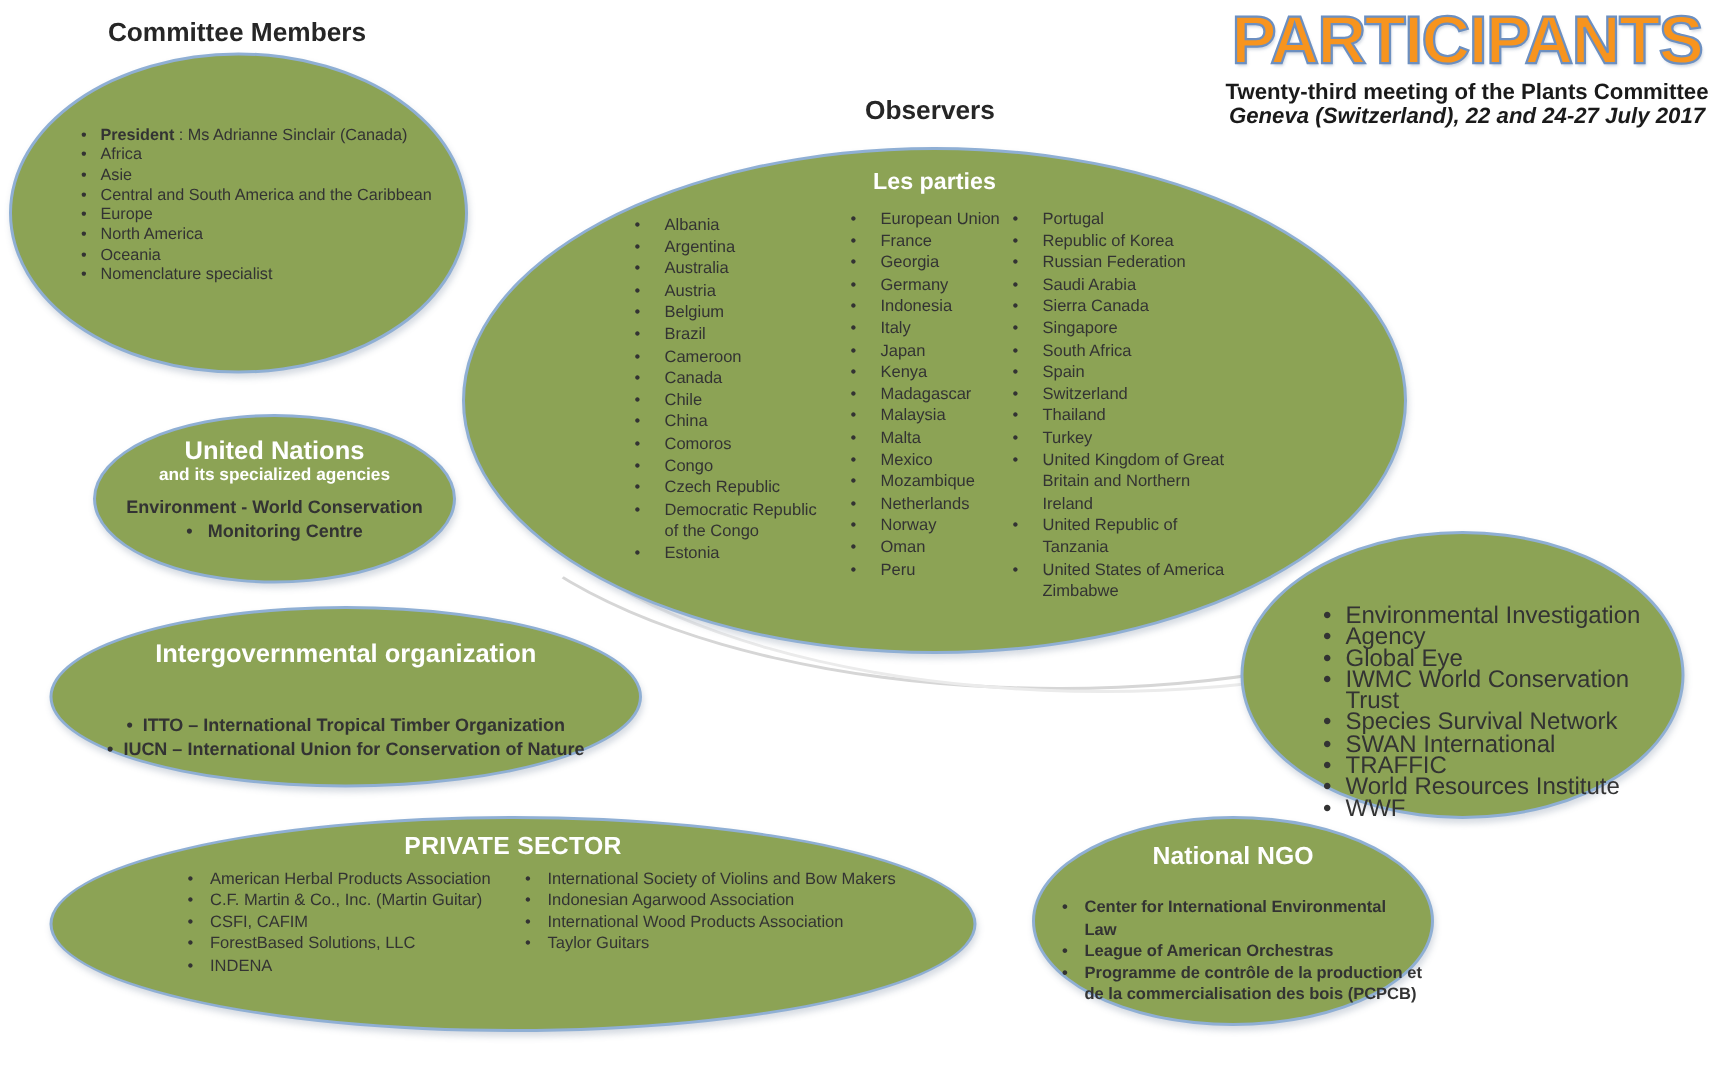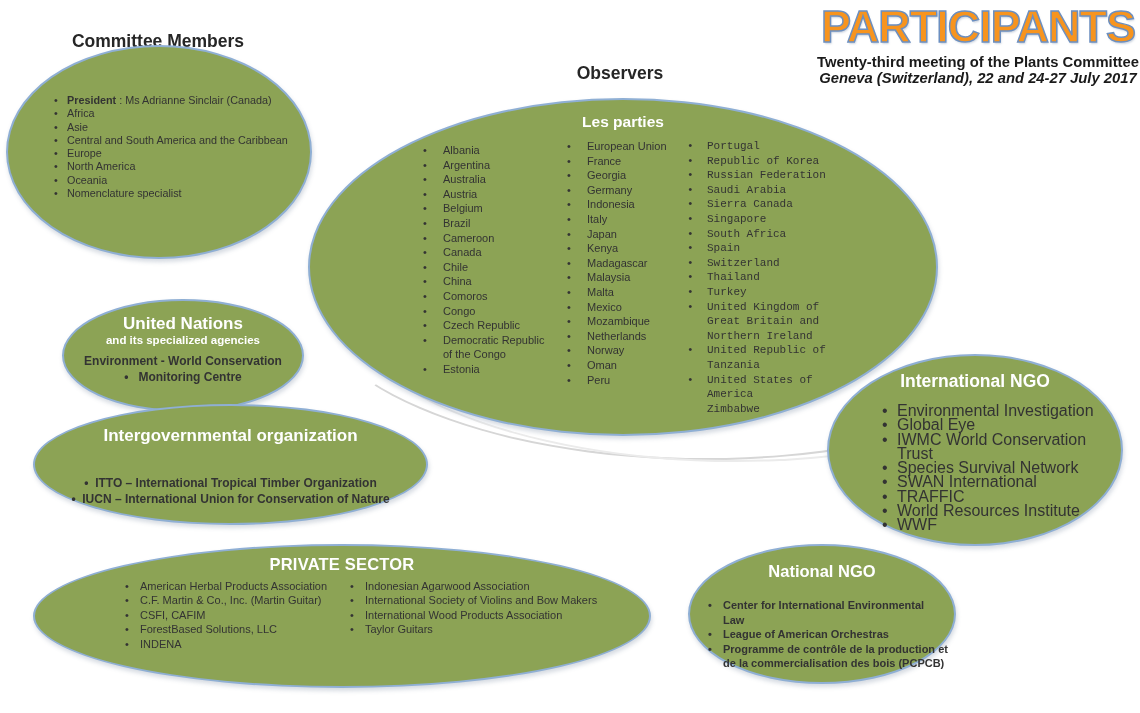--- a/index.html
+++ b/index.html
@@ -41,7 +41,7 @@
   ul.clist li::before{content:"\2022\00a0\00a0";}
 
   
-  #committee-title{left:8px;top:11px;width:300px;font-size:17.5px;margin-top:20px;}
+  #committee-title{left:8px;top:11px;width:300px;font-size:17.5px;}
   #committee-ellipse{left:6px;top:45px;width:306px;height:214px;}
   #committee-list{left:46px;top:47px;width:252px;font-size:10.8px;line-height:13.3px;color:#333;}
   #committee-list li{padding-left:13px;}

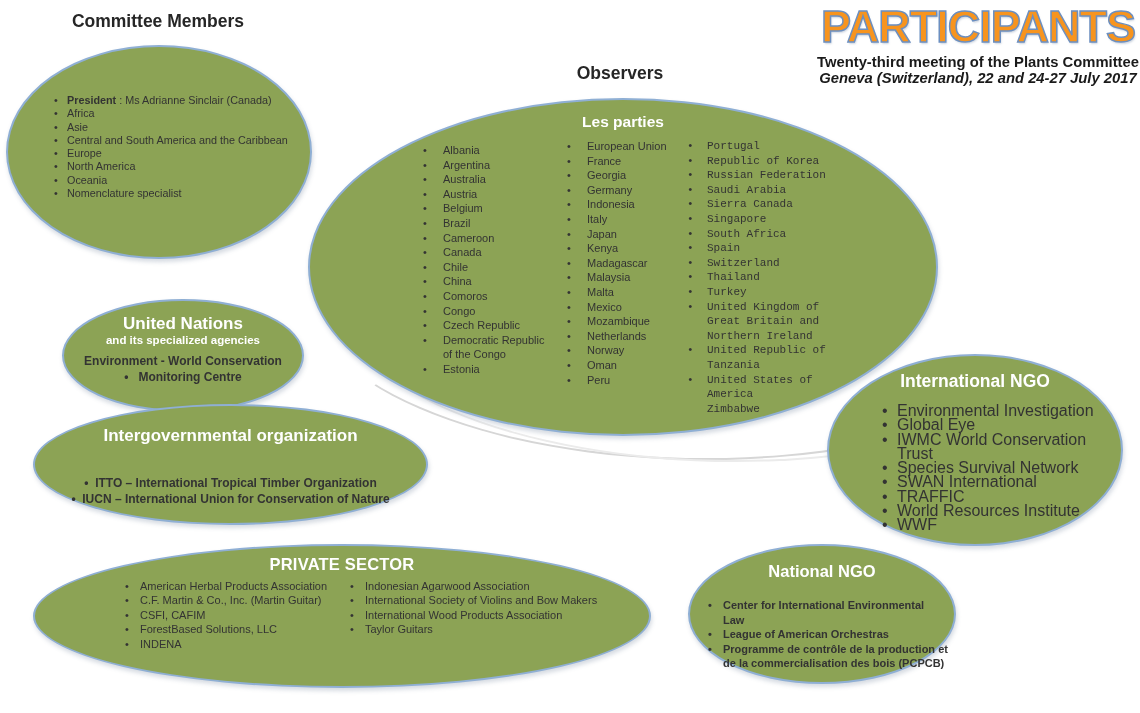--- a/index.html
+++ b/index.html
@@ -42,7 +42,7 @@
 
   
   #committee-title{left:8px;top:11px;width:300px;font-size:17.5px;}
-  #committee-ellipse{left:6px;top:45px;width:306px;height:214px;}
+  #committee-ellipse{left:6px;top:35px;width:306px;height:214px;}
   #committee-list{left:46px;top:47px;width:252px;font-size:10.8px;line-height:13.3px;color:#333;}
   #committee-list li{padding-left:13px;}
   #committee-list li::before{left:0;}

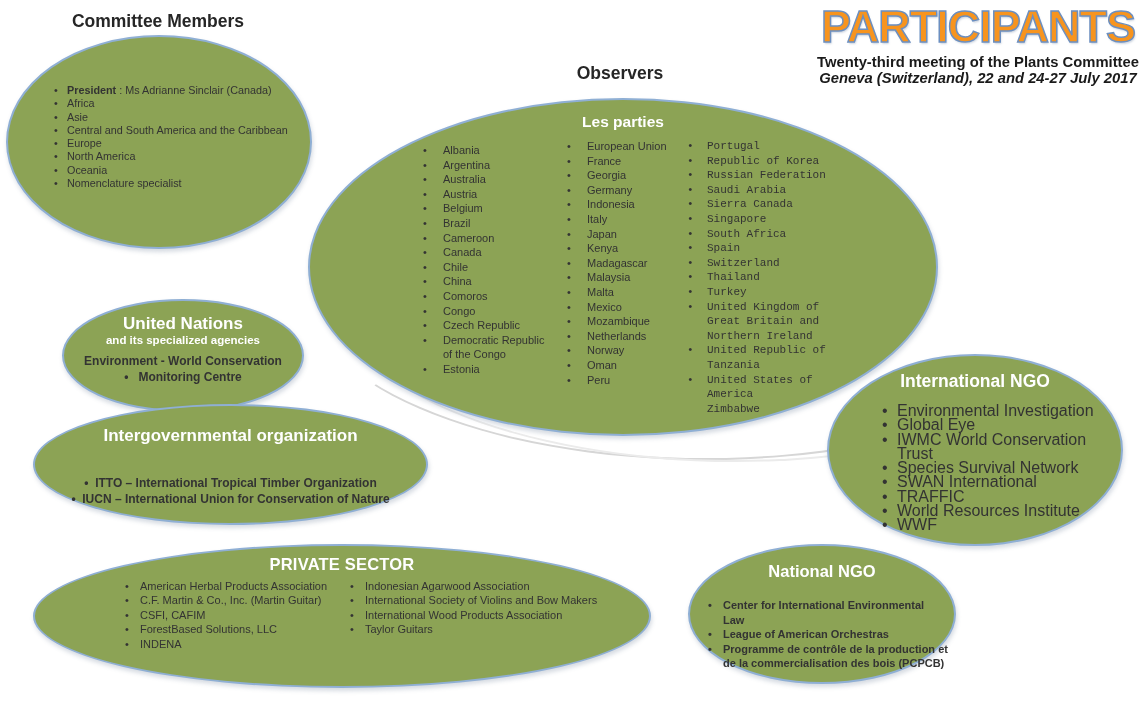--- a/index.html
+++ b/index.html
@@ -63,7 +63,7 @@
   #les-parties{top:13px;font-size:15.5px;}
   #obs-col1{left:112px;top:43px;width:132px;}
   #obs-col2{left:256px;top:39px;width:132px;}
-  #obs-col3{left:376px;top:39px;width:152px;font-family:Liberation Mono, monospace;}
+  #obs-col3{left:364px;top:39px;width:152px;}
   #observers-ellipse ul{font-size:11px;line-height:14.6px;color:#333;}
 
   

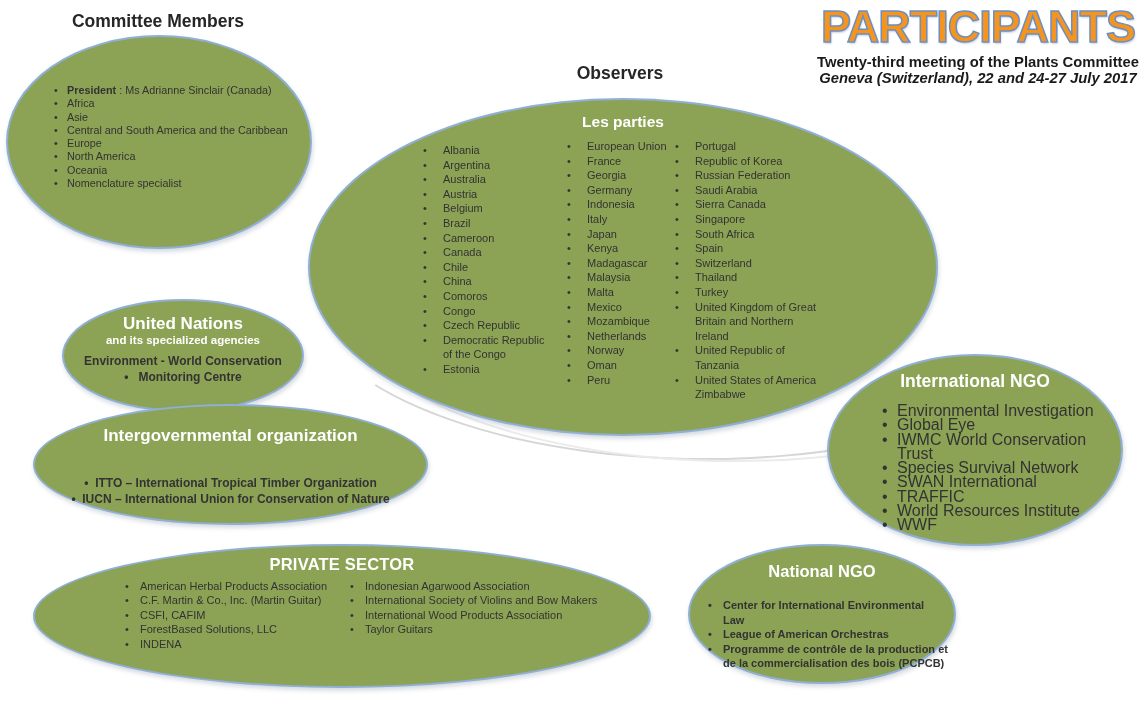--- a/index.html
+++ b/index.html
@@ -71,7 +71,7 @@
   #arc2{left:332px;top:116px;width:806px;height:346px;border-bottom-color:#ebebeb;}
 
   
-  #un-ellipse{left:62px;top:299px;width:242px;height:113px;text-align:center;}
+  #un-ellipse{left:62px;top:276px;width:242px;height:113px;text-align:center;}
   #un-title{top:13px;font-size:17px;}
   #un-subtitle{top:33px;font-size:11.5px;}
   #un-line1{position:absolute;left:0;right:0;top:53px;font-size:12px;color:#333;font-weight:bold;}

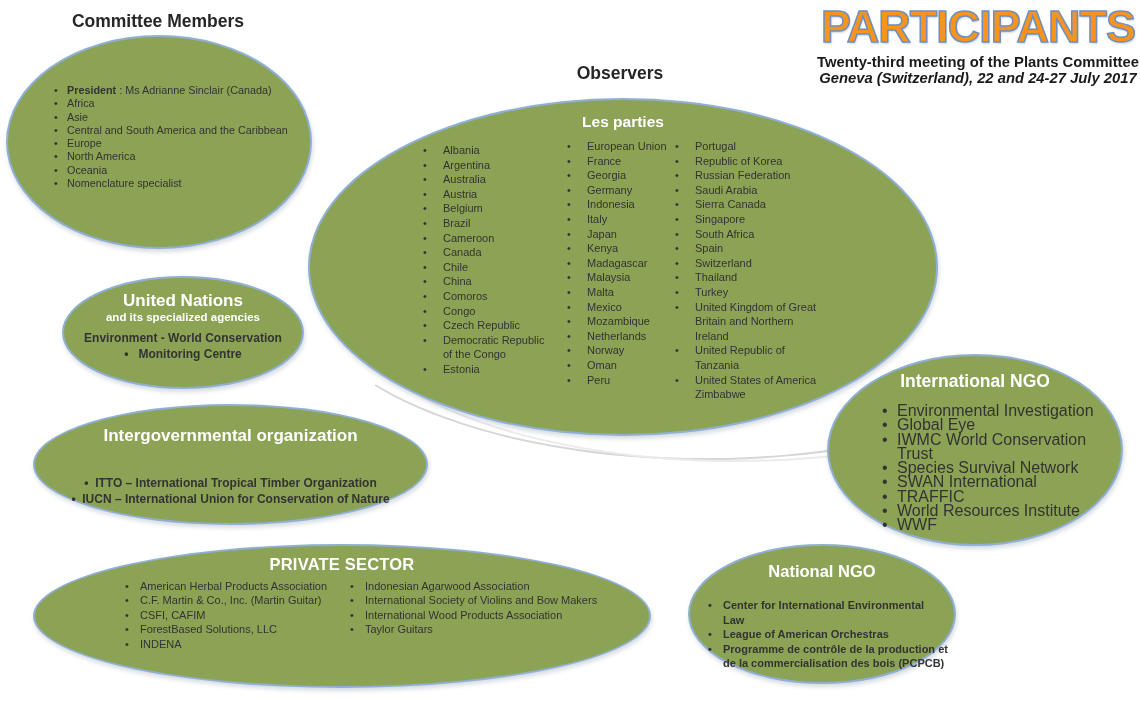--- a/index.html
+++ b/index.html
@@ -201,7 +201,6 @@
   </div>
 
   <div class="ellipse" id="intlngo-ellipse">
-    <div class="white-title" id="intlngo-title">International NGO</div>
     <ul class="blist" id="intlngo-list">
         <li>Environmental Investigation</li>
         <li>Global Eye</li>

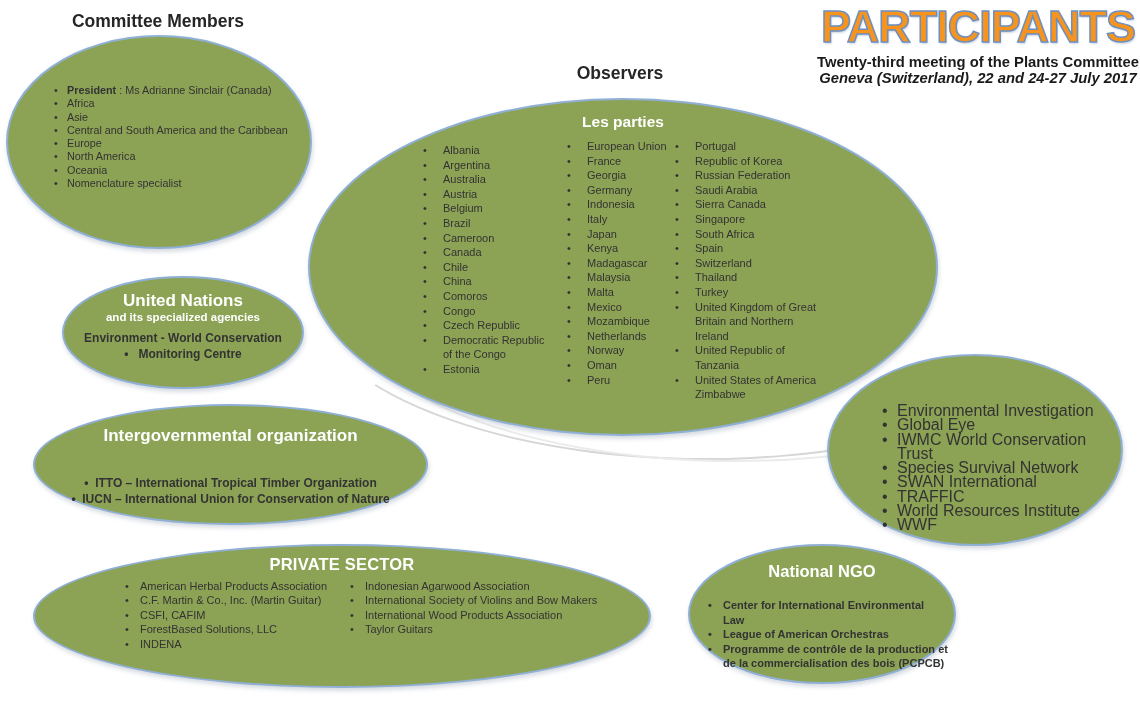--- a/index.html
+++ b/index.html
@@ -203,6 +203,7 @@
   <div class="ellipse" id="intlngo-ellipse">
     <ul class="blist" id="intlngo-list">
         <li>Environmental Investigation</li>
+        <li>Agency</li>
         <li>Global Eye</li>
         <li>IWMC World Conservation Trust</li>
         <li>Species Survival Network</li>

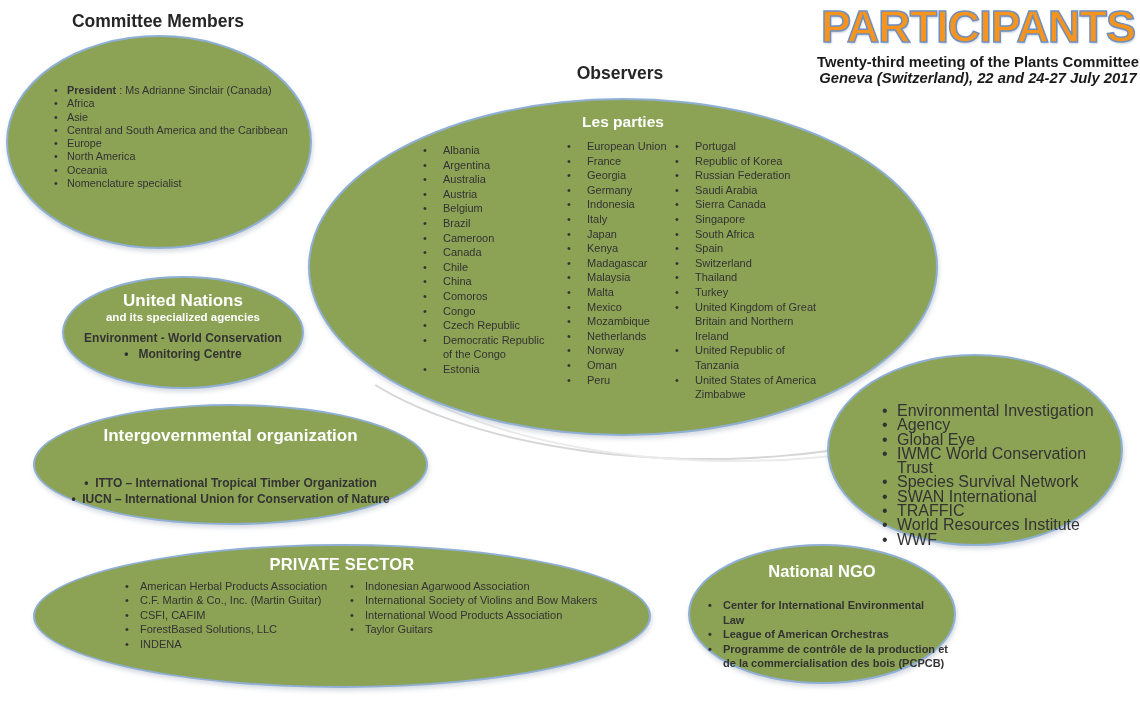--- a/index.html
+++ b/index.html
@@ -224,8 +224,8 @@
         <li>INDENA</li>
       </ul>
     <ul class="blist" id="private-col2">
+        <li>International Society of Violins and Bow Makers</li>
         <li>Indonesian Agarwood Association</li>
-        <li>International Society of Violins and Bow Makers</li>
         <li>International Wood Products Association</li>
         <li>Taylor Guitars</li>
       </ul>

